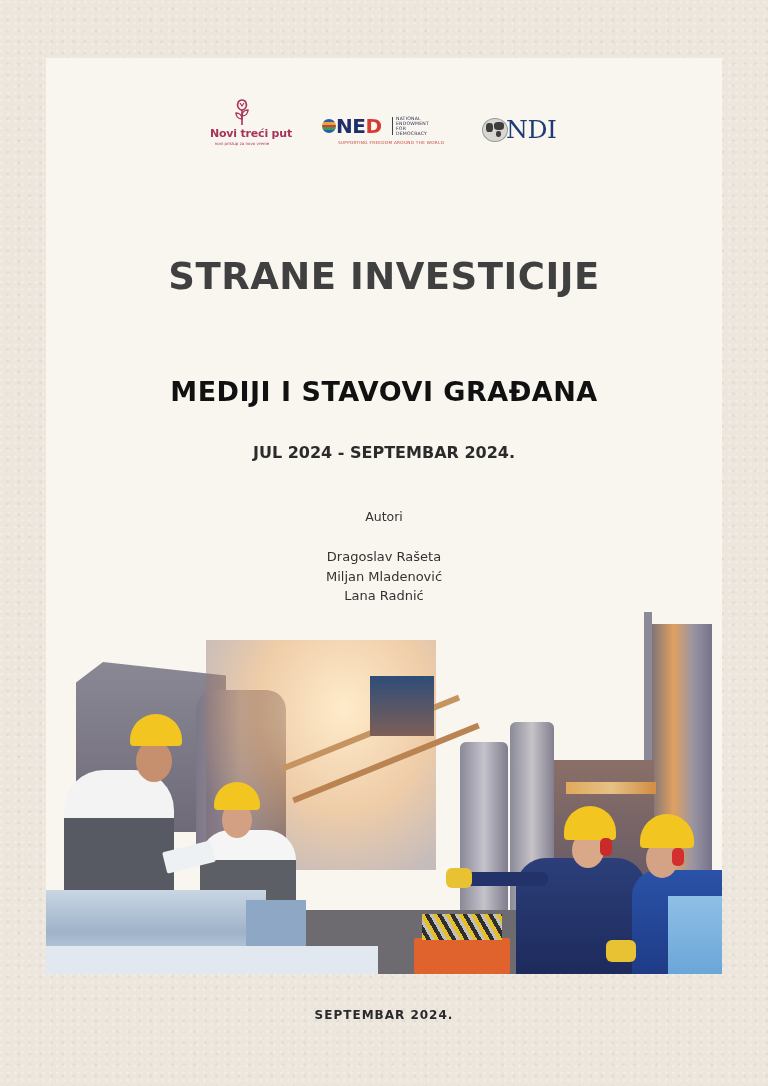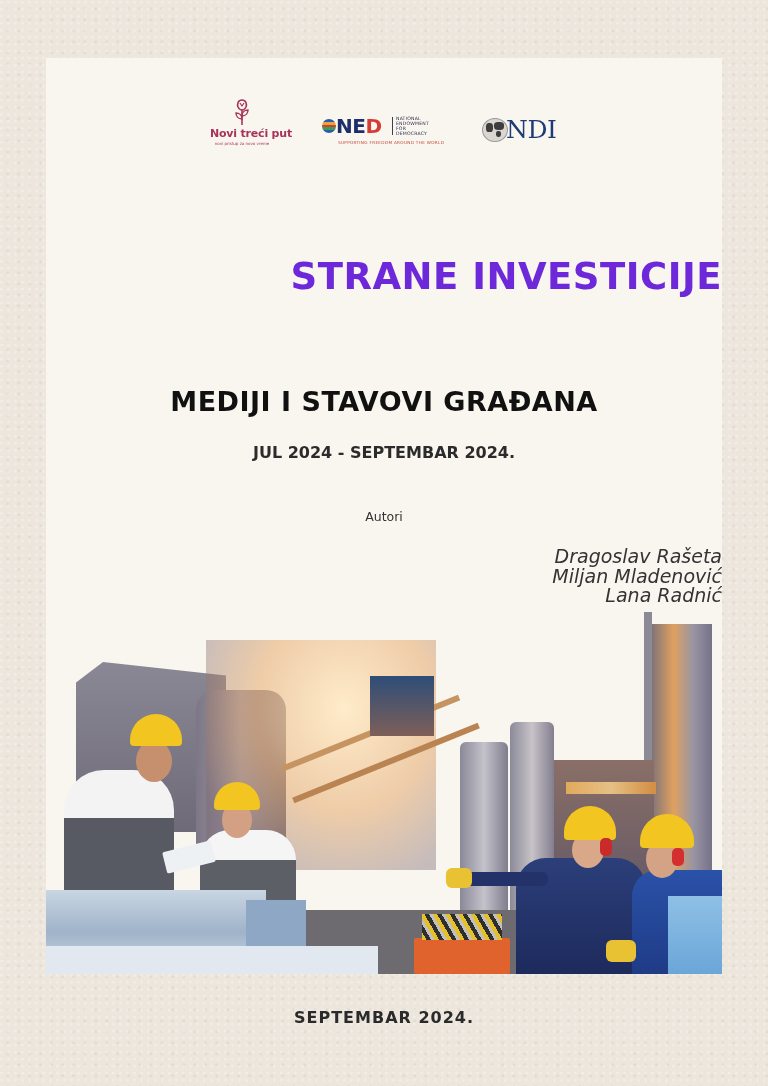--- a/index.html
+++ b/index.html
@@ -35,7 +35,7 @@
   .ndi-globe i { position:absolute; background:#3d3d3d; border-radius:40%; }
   .ndi-text { position:absolute; left:24px; top:-2px; font-family:"DejaVu Serif", serif; font-size:25px; color:#1e3a78; letter-spacing:-0.5px; }
 
-  .title { position:absolute; top:196px; left:0; width:676px; text-align:right; font-family:"DejaVu Sans", sans-serif; font-weight:bold; color:#6d28d9; }
+  .title { position:absolute; top:196px; left:0; width:676px; text-align:center; font-family:"DejaVu Sans", sans-serif; font-weight:bold; color:#404040; }
   .title .l { font-size:37px; line-height:46px; letter-spacing:0.5px; }
   .subtitle { position:absolute; top:318px; left:0; width:676px; text-align:center; font-weight:bold; font-size:27px; color:#111; letter-spacing:0.5px;margin-top:10px; }
   .period { position:absolute; top:382px; left:0; width:676px; text-align:center; font-weight:bold; font-size:16px; line-height:26px; color:#2b2b2b; }

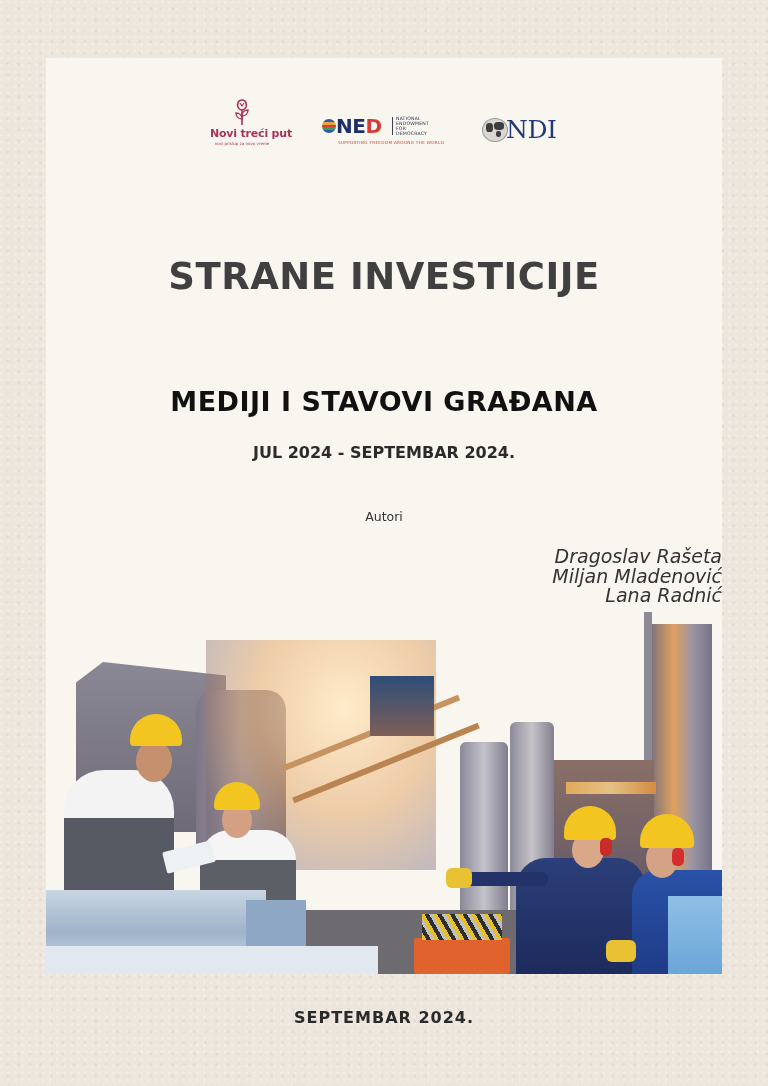--- a/index.html
+++ b/index.html
@@ -37,7 +37,7 @@
 
   .title { position:absolute; top:196px; left:0; width:676px; text-align:center; font-family:"DejaVu Sans", sans-serif; font-weight:bold; color:#404040; }
   .title .l { font-size:37px; line-height:46px; letter-spacing:0.5px; }
-  .subtitle { position:absolute; top:318px; left:0; width:676px; text-align:center; font-weight:bold; font-size:27px; color:#111; letter-spacing:0.5px;margin-top:10px; }
+  .subtitle { position:absolute; top:318px; left:0; width:676px; text-align:center; font-weight:bold; font-size:27px; color:#111; letter-spacing:0.5px; }
   .period { position:absolute; top:382px; left:0; width:676px; text-align:center; font-weight:bold; font-size:16px; line-height:26px; color:#2b2b2b; }
   .autori-label { position:absolute; top:451px; left:0; width:676px; text-align:center; font-size:12.5px; color:#333; }
   .authors { position:absolute; top:489px; left:0; width:676px; text-align:right; font-size:19px; line-height:19.5px; color:#333;font-style:italic; }

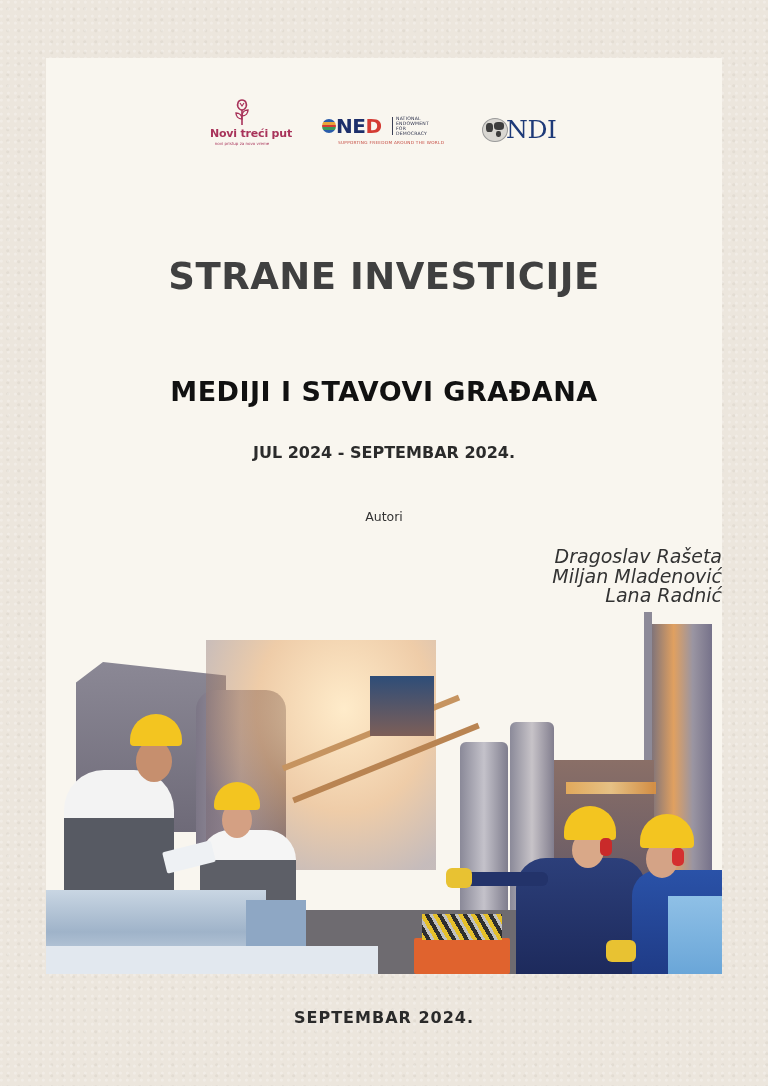--- a/index.html
+++ b/index.html
@@ -40,7 +40,7 @@
   .subtitle { position:absolute; top:318px; left:0; width:676px; text-align:center; font-weight:bold; font-size:27px; color:#111; letter-spacing:0.5px; }
   .period { position:absolute; top:382px; left:0; width:676px; text-align:center; font-weight:bold; font-size:16px; line-height:26px; color:#2b2b2b; }
   .autori-label { position:absolute; top:451px; left:0; width:676px; text-align:center; font-size:12.5px; color:#333; }
-  .authors { position:absolute; top:489px; left:0; width:676px; text-align:right; font-size:19px; line-height:19.5px; color:#333;font-style:italic; }
+  .authors { position:absolute; top:489px; left:0; width:676px; text-align:center; font-size:13px; line-height:19.5px; color:#333; }
 
   
   .collage { position:absolute; left:0; top:552px; width:676px; height:364px; }

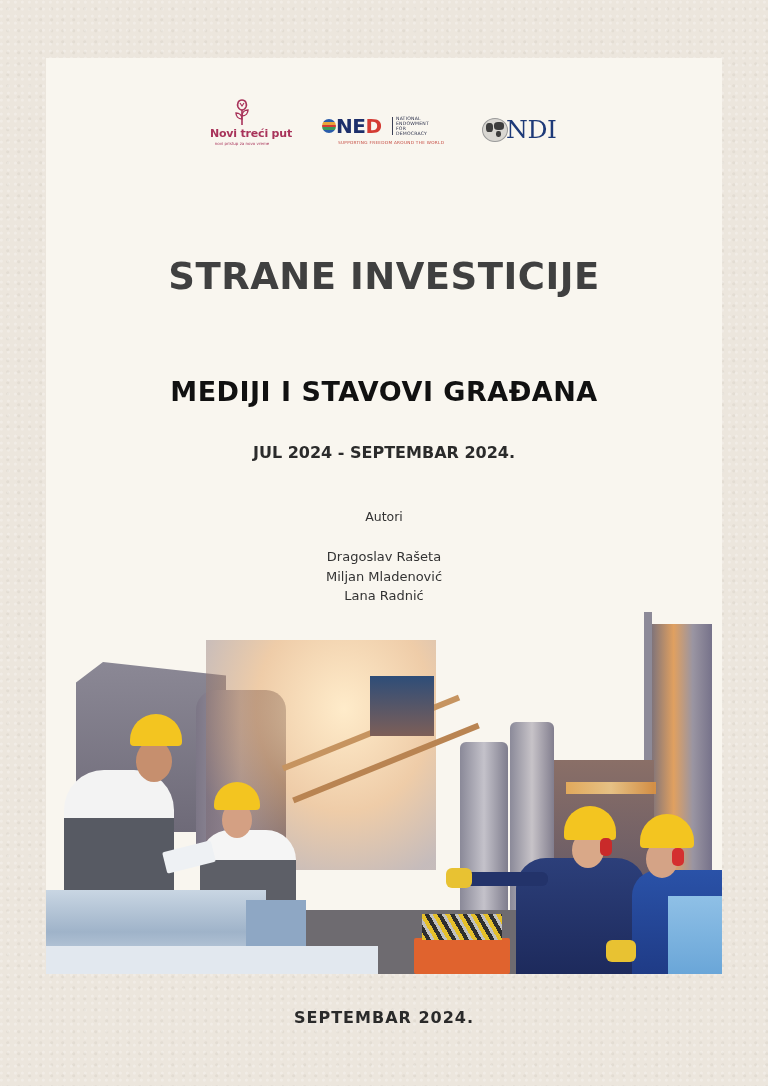--- a/index.html
+++ b/index.html
@@ -45,7 +45,7 @@
   
   .collage { position:absolute; left:0; top:552px; width:676px; height:364px; }
   .shape { position:absolute; }
-  .date-footer { position:absolute; top:1008px; left:0; width:768px; text-align:center; font-weight:bold; font-size:16px; color:#2a2a2a; letter-spacing:1px; }
+  .date-footer { position:absolute; top:1008px; left:0; width:768px; text-align:center; font-weight:bold; font-size:12px; color:#2a2a2a; letter-spacing:1px; }
 </style>
 </head>
 <body>

